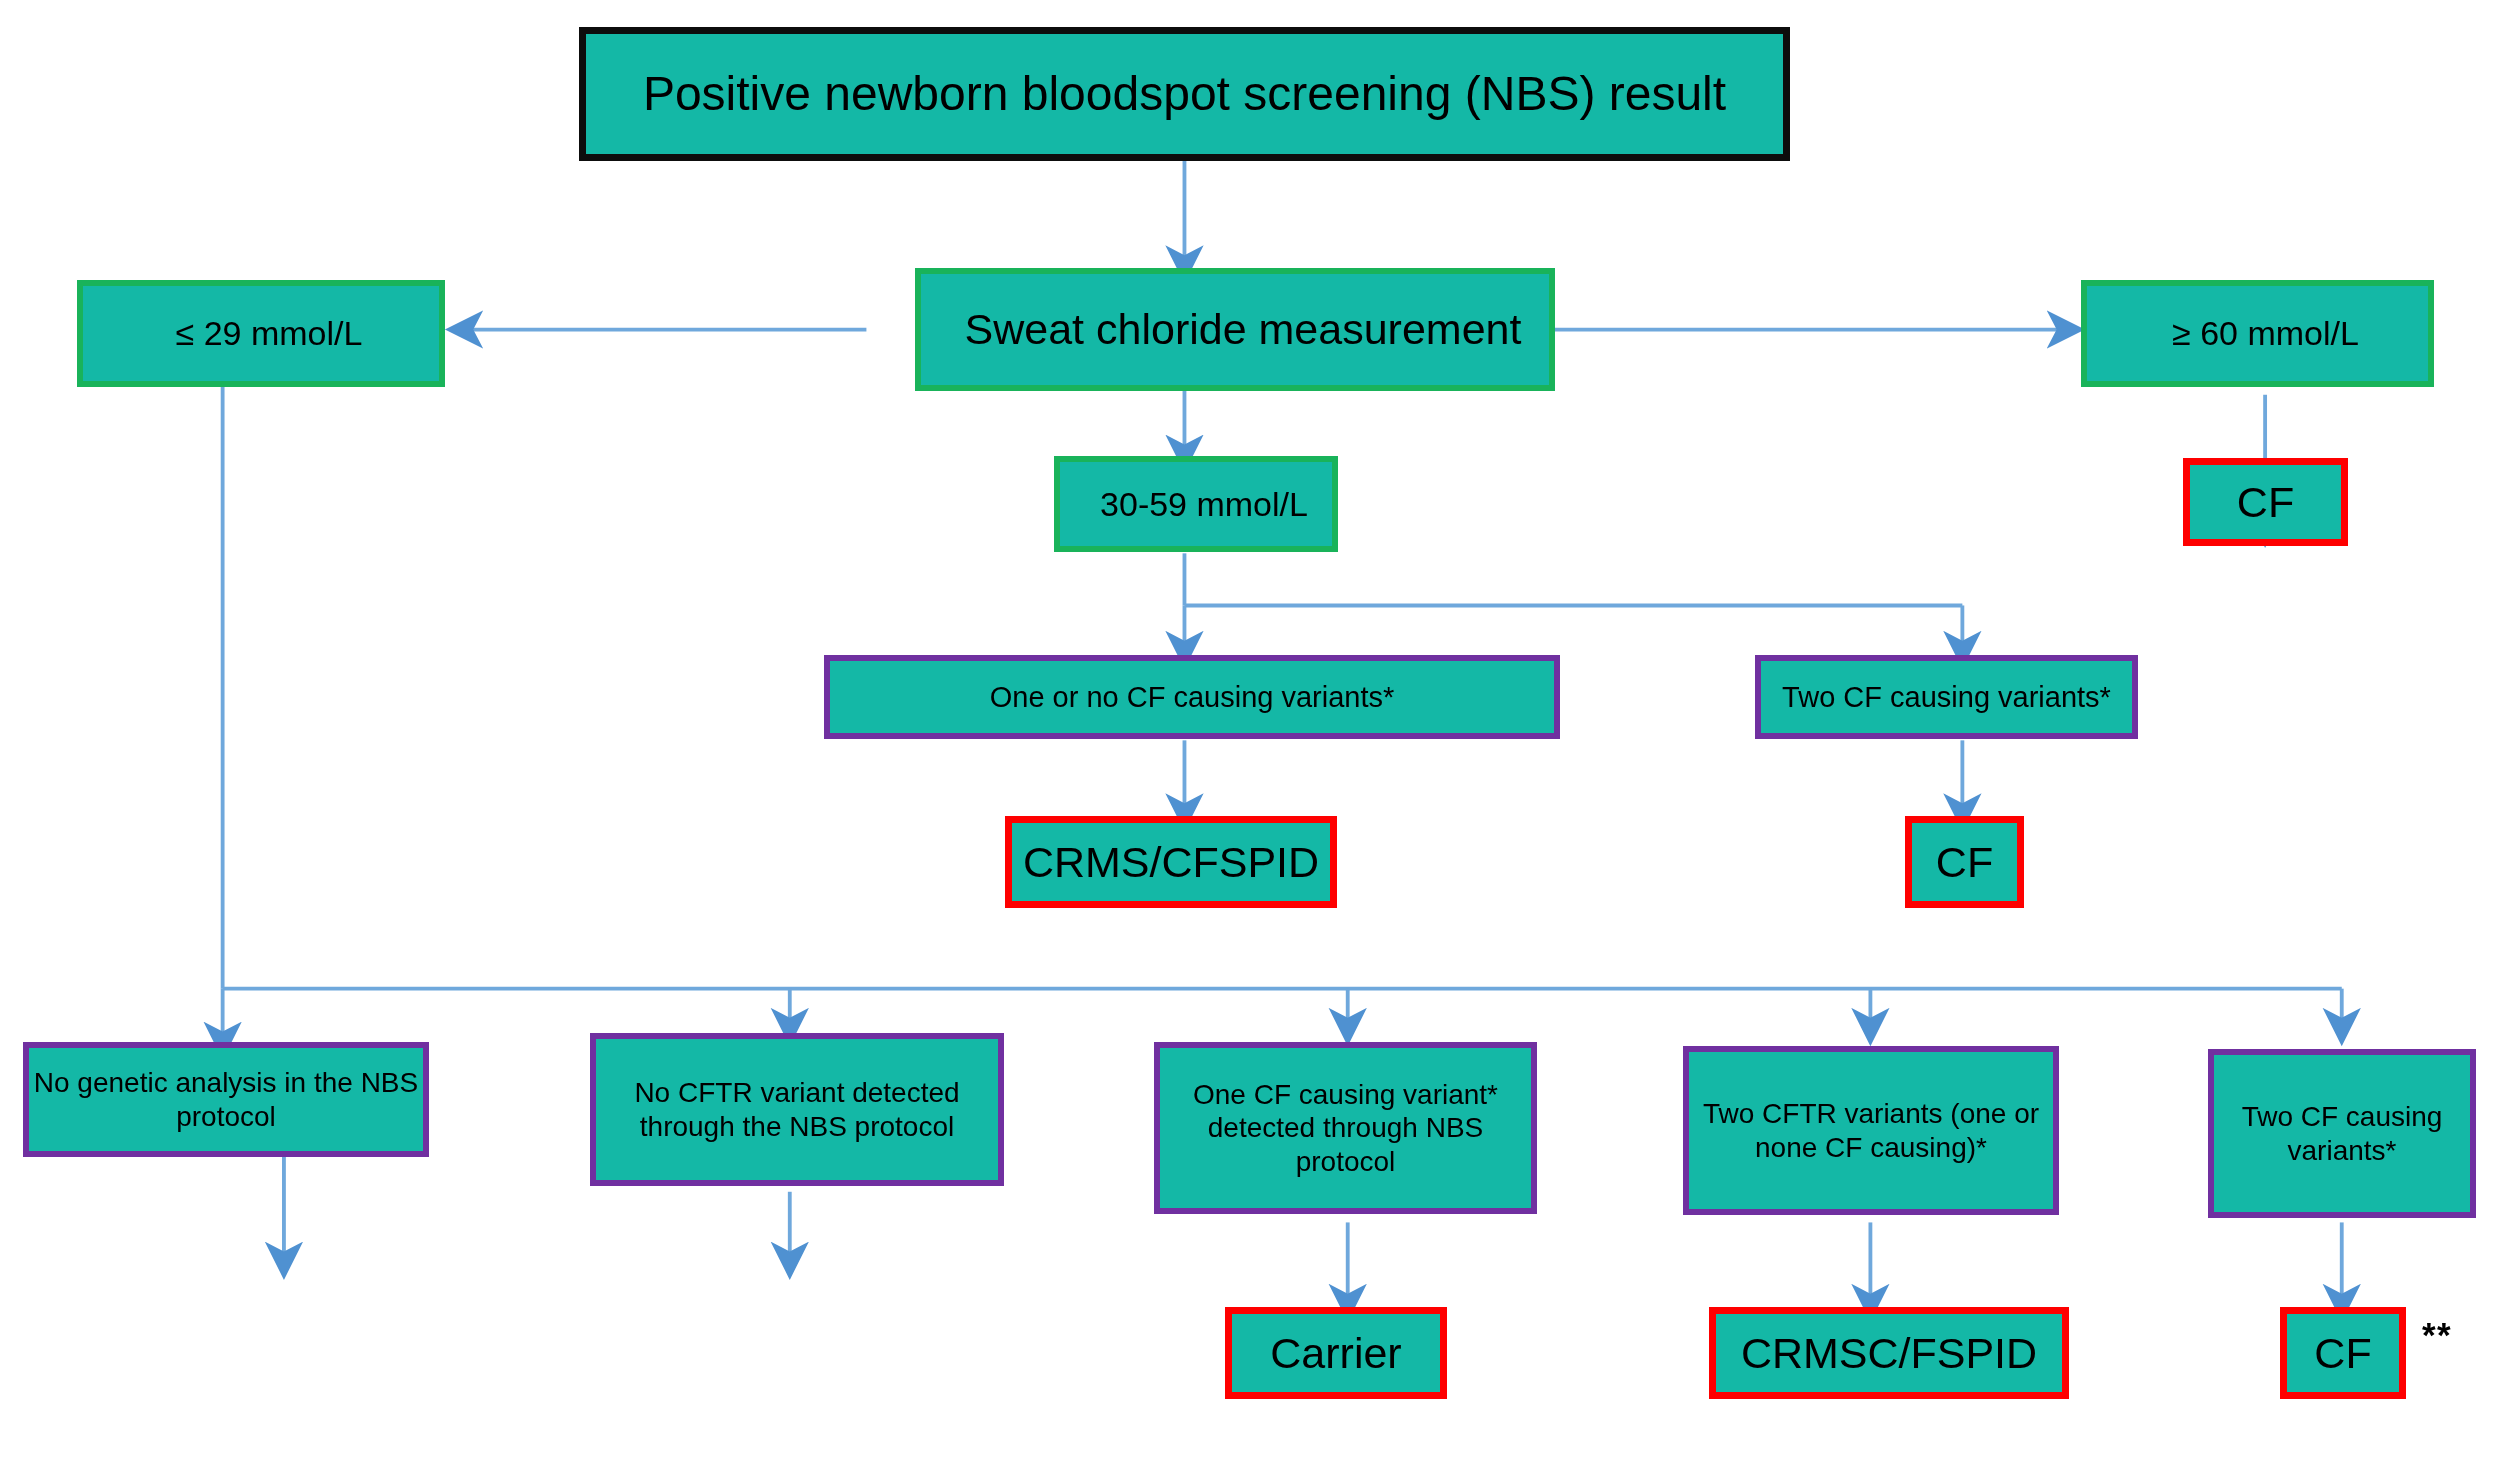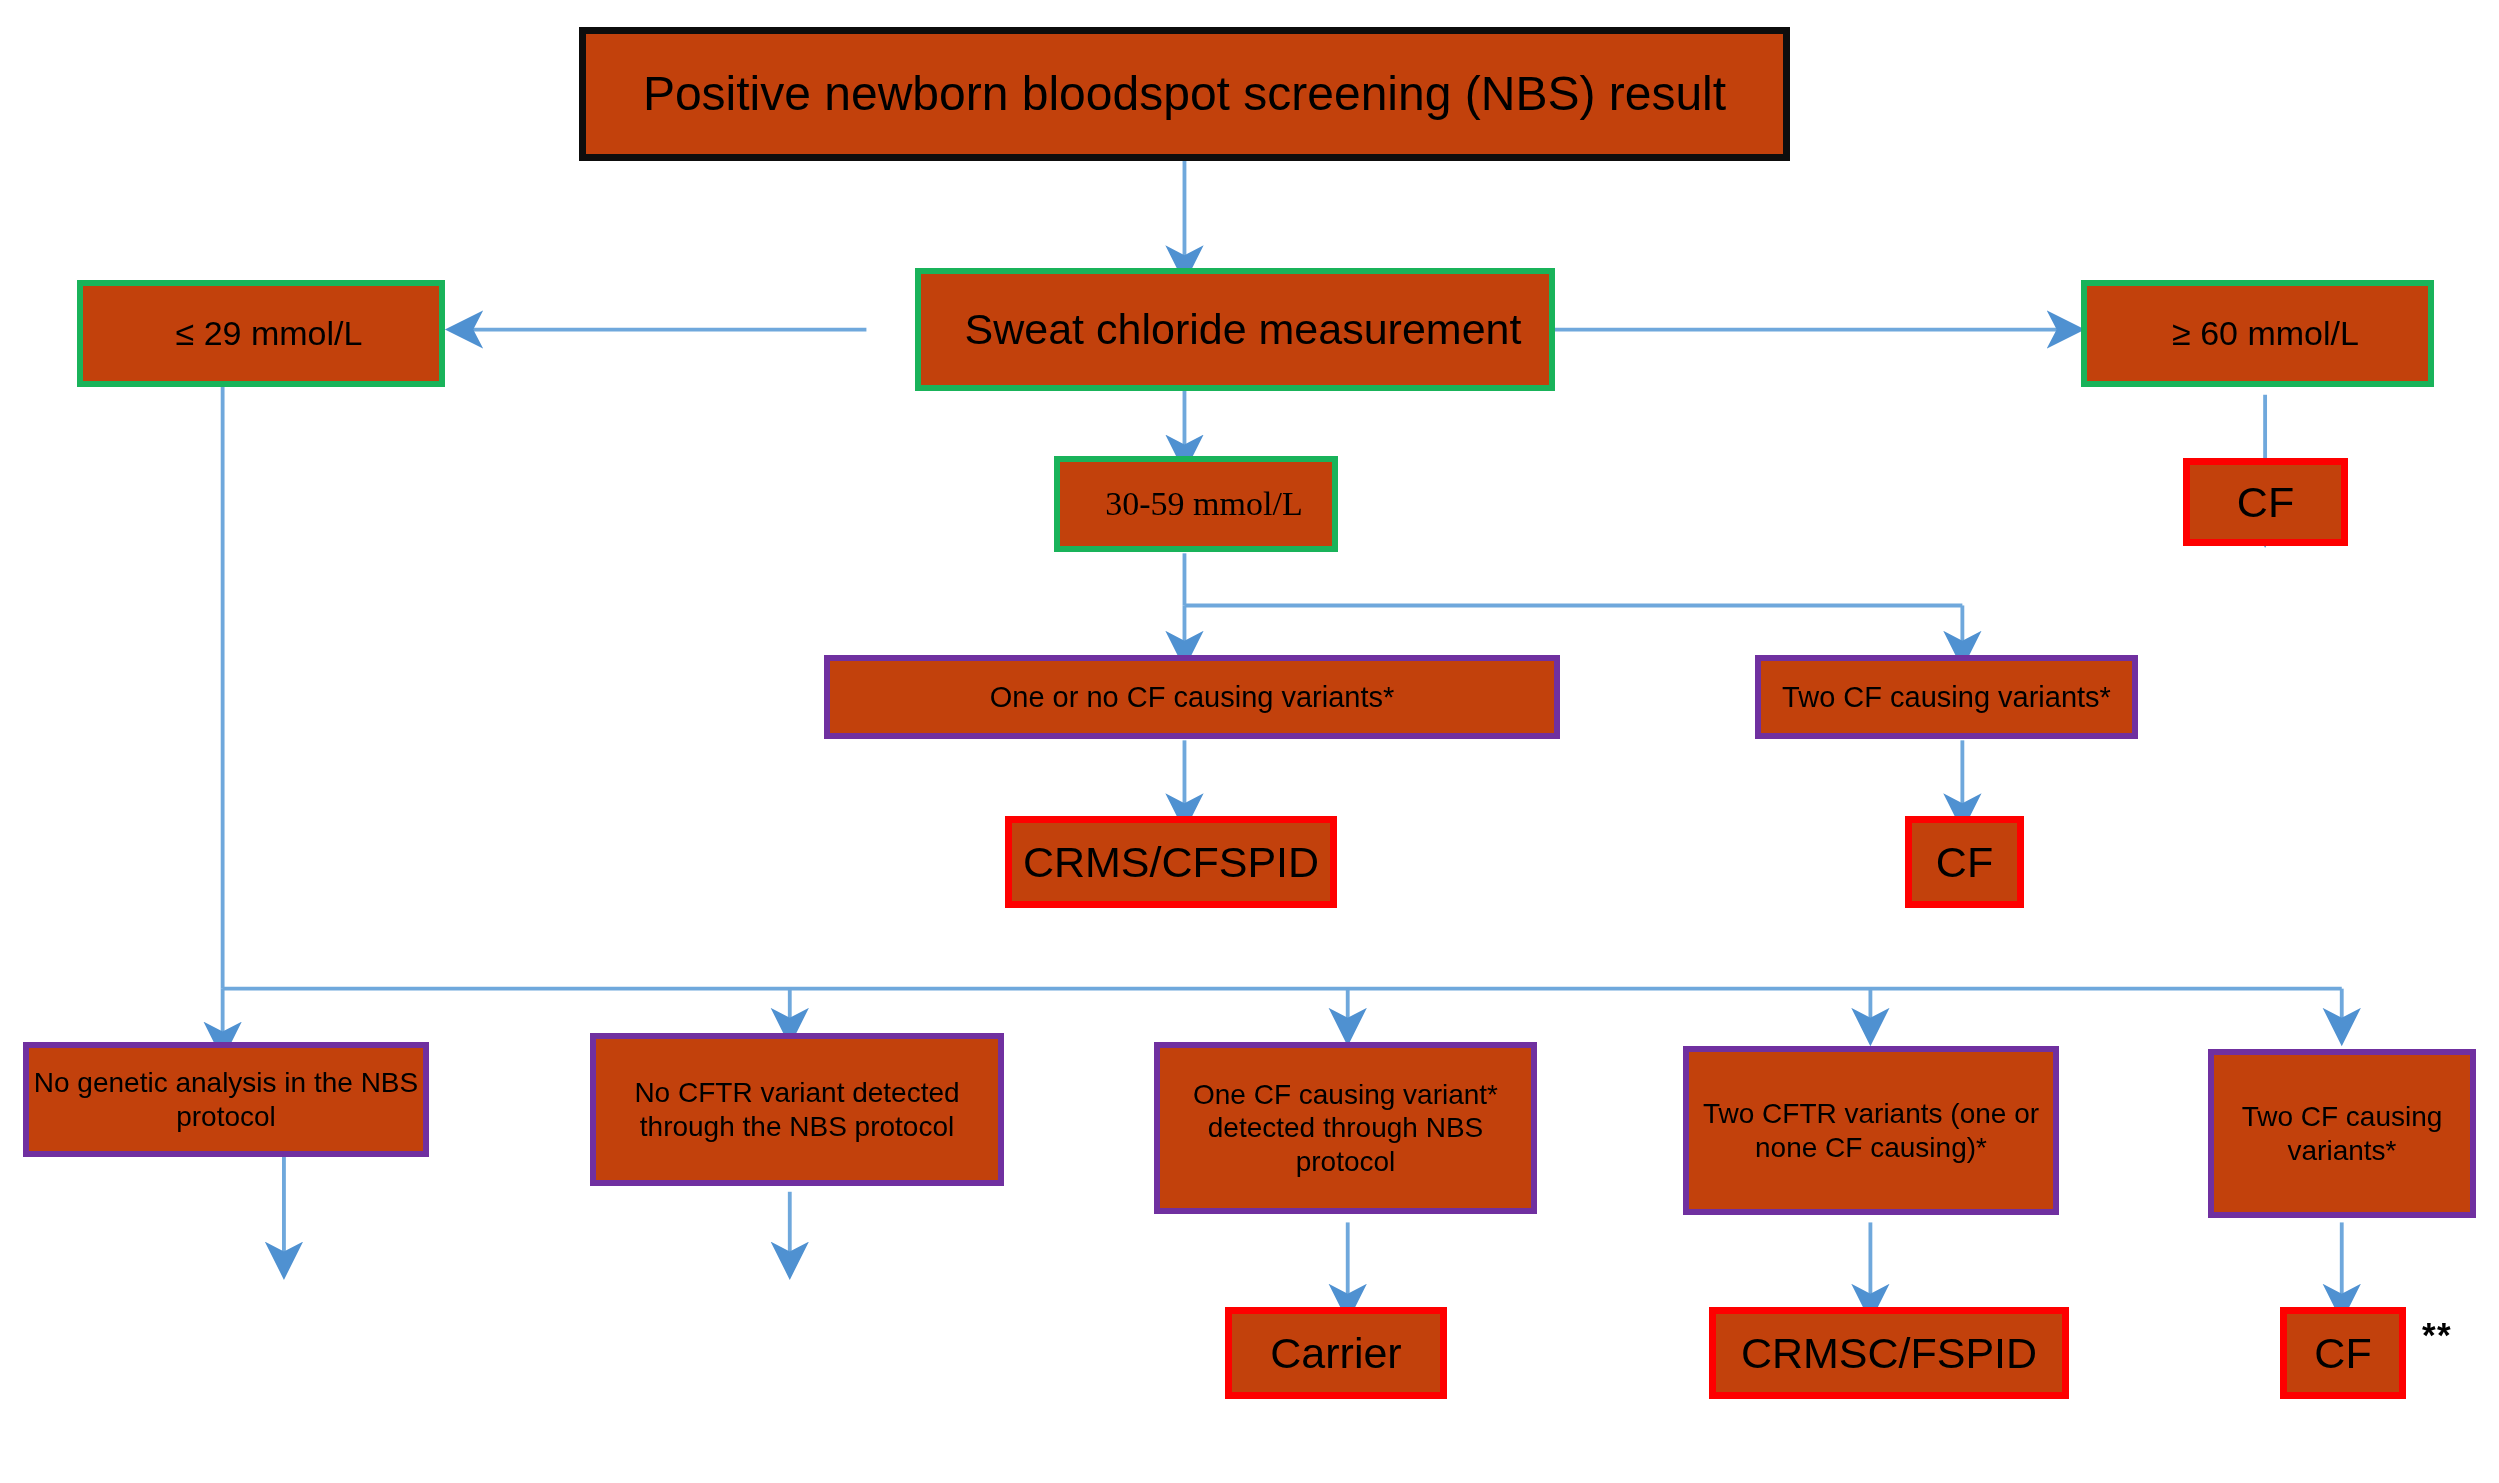--- a/index.html
+++ b/index.html
@@ -30,7 +30,7 @@
   .node {
     position: absolute;
     box-sizing: border-box;
-    background: #c2410c;
+    background: #14b8a6;
     display: flex;
     align-items: center;
     justify-content: center;

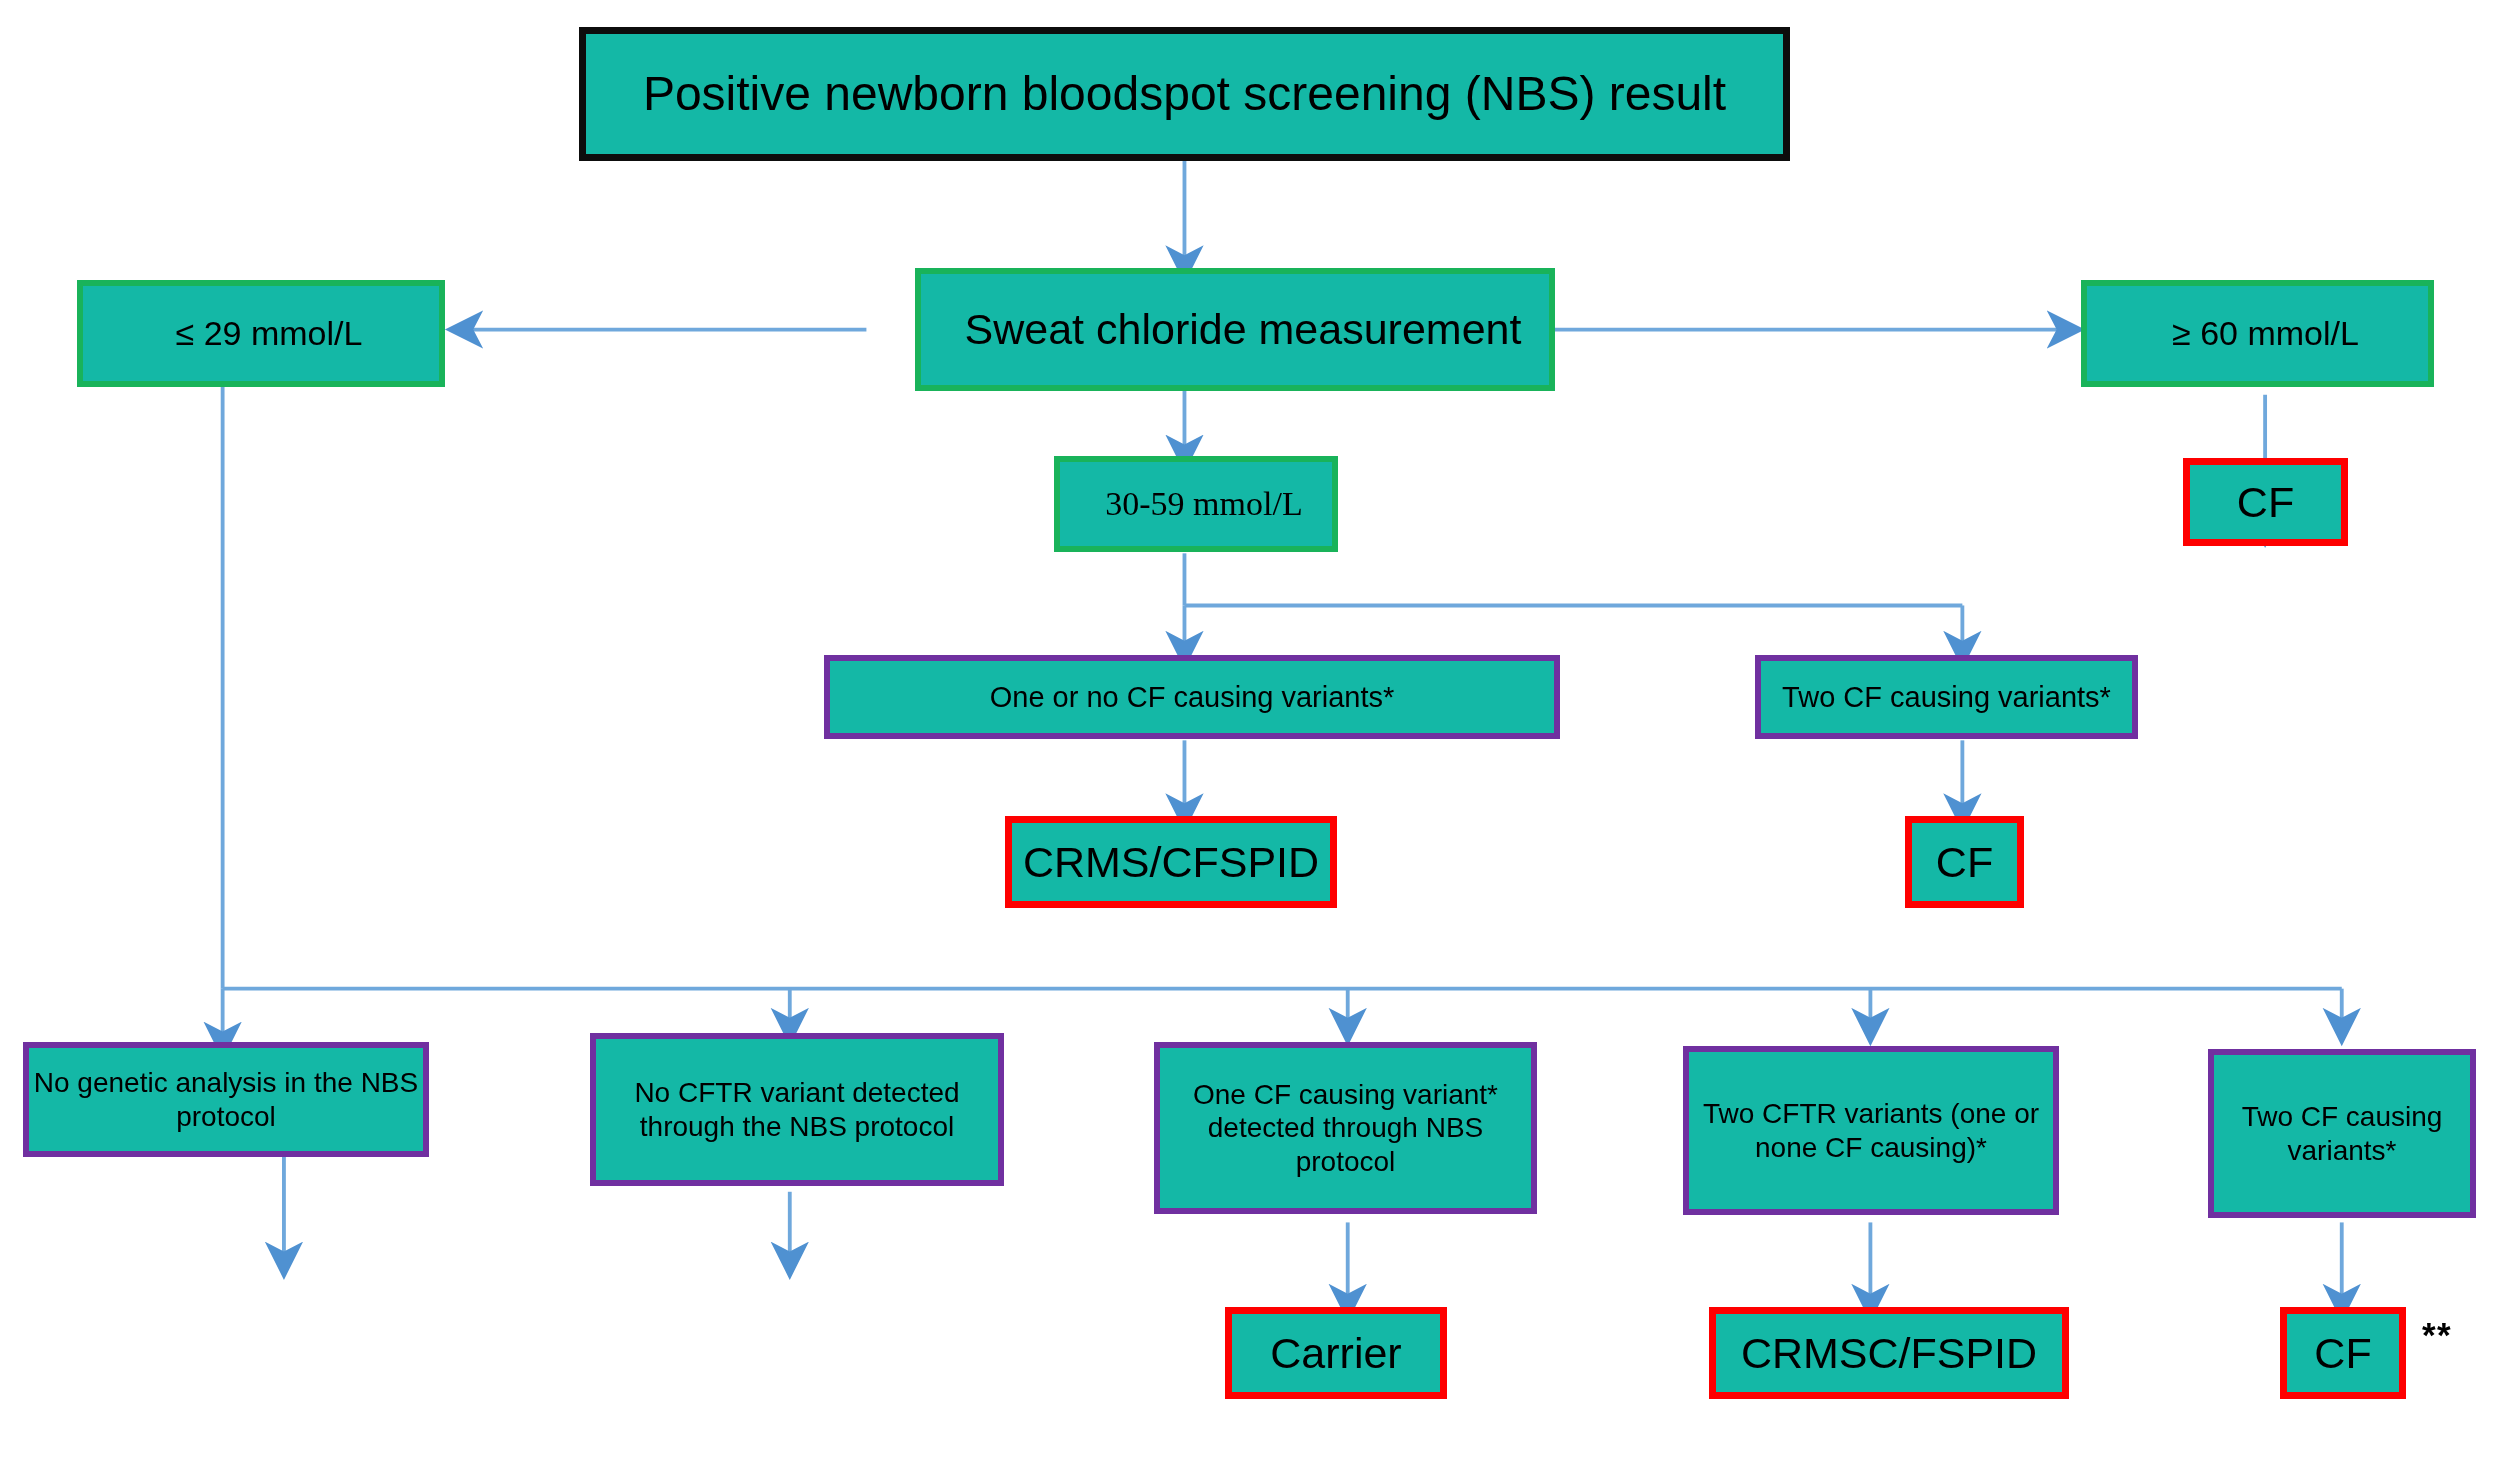--- a/index.html
+++ b/index.html
@@ -130,7 +130,7 @@
     <span>≥ 60 mmol/L</span>
   </div>
 
-  <div class="node b-green t-mid" style="left:1054px; top:456px; width:284px; height:96px;font-family:Liberation Serif, serif;">
+  <div class="node b-green t-mid" style="left:1054px; top:456px; width:284px; height:96px;">
     <span>30-59 mmol/L</span>
   </div>
 

